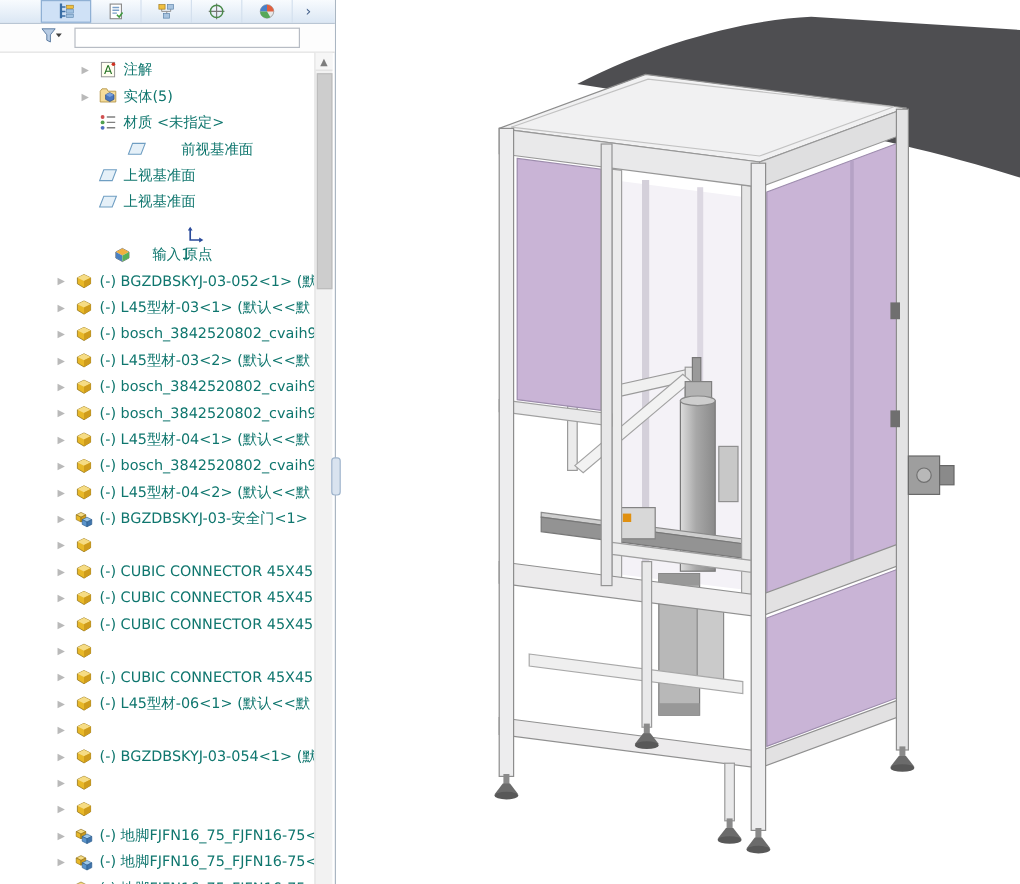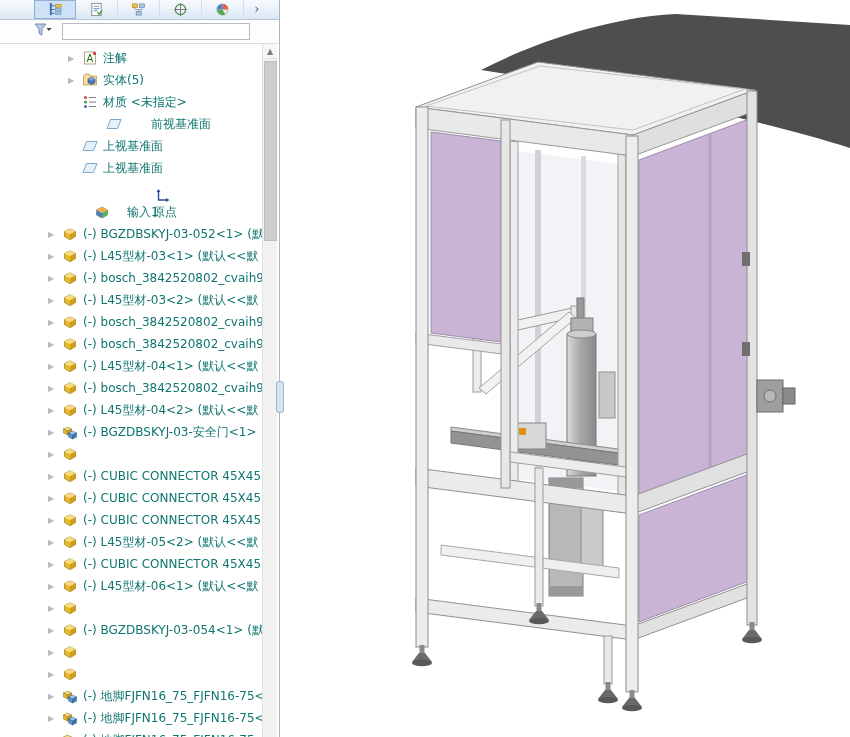--- a/index.html
+++ b/index.html
@@ -368,7 +368,6 @@
               <polygon points="8,8.2 13.5,5.5 13.5,10.5 8,13.8" fill="#cf9c1c"></polygon>
             </svg>
           </span>
-    <span class="label">(-) L45型材-05&lt;2&gt; (默认&lt;&lt;默</span>
   </div>
         <div class="row" style="padding-left: 48px;">
     <span class="arrow">▶</span>

